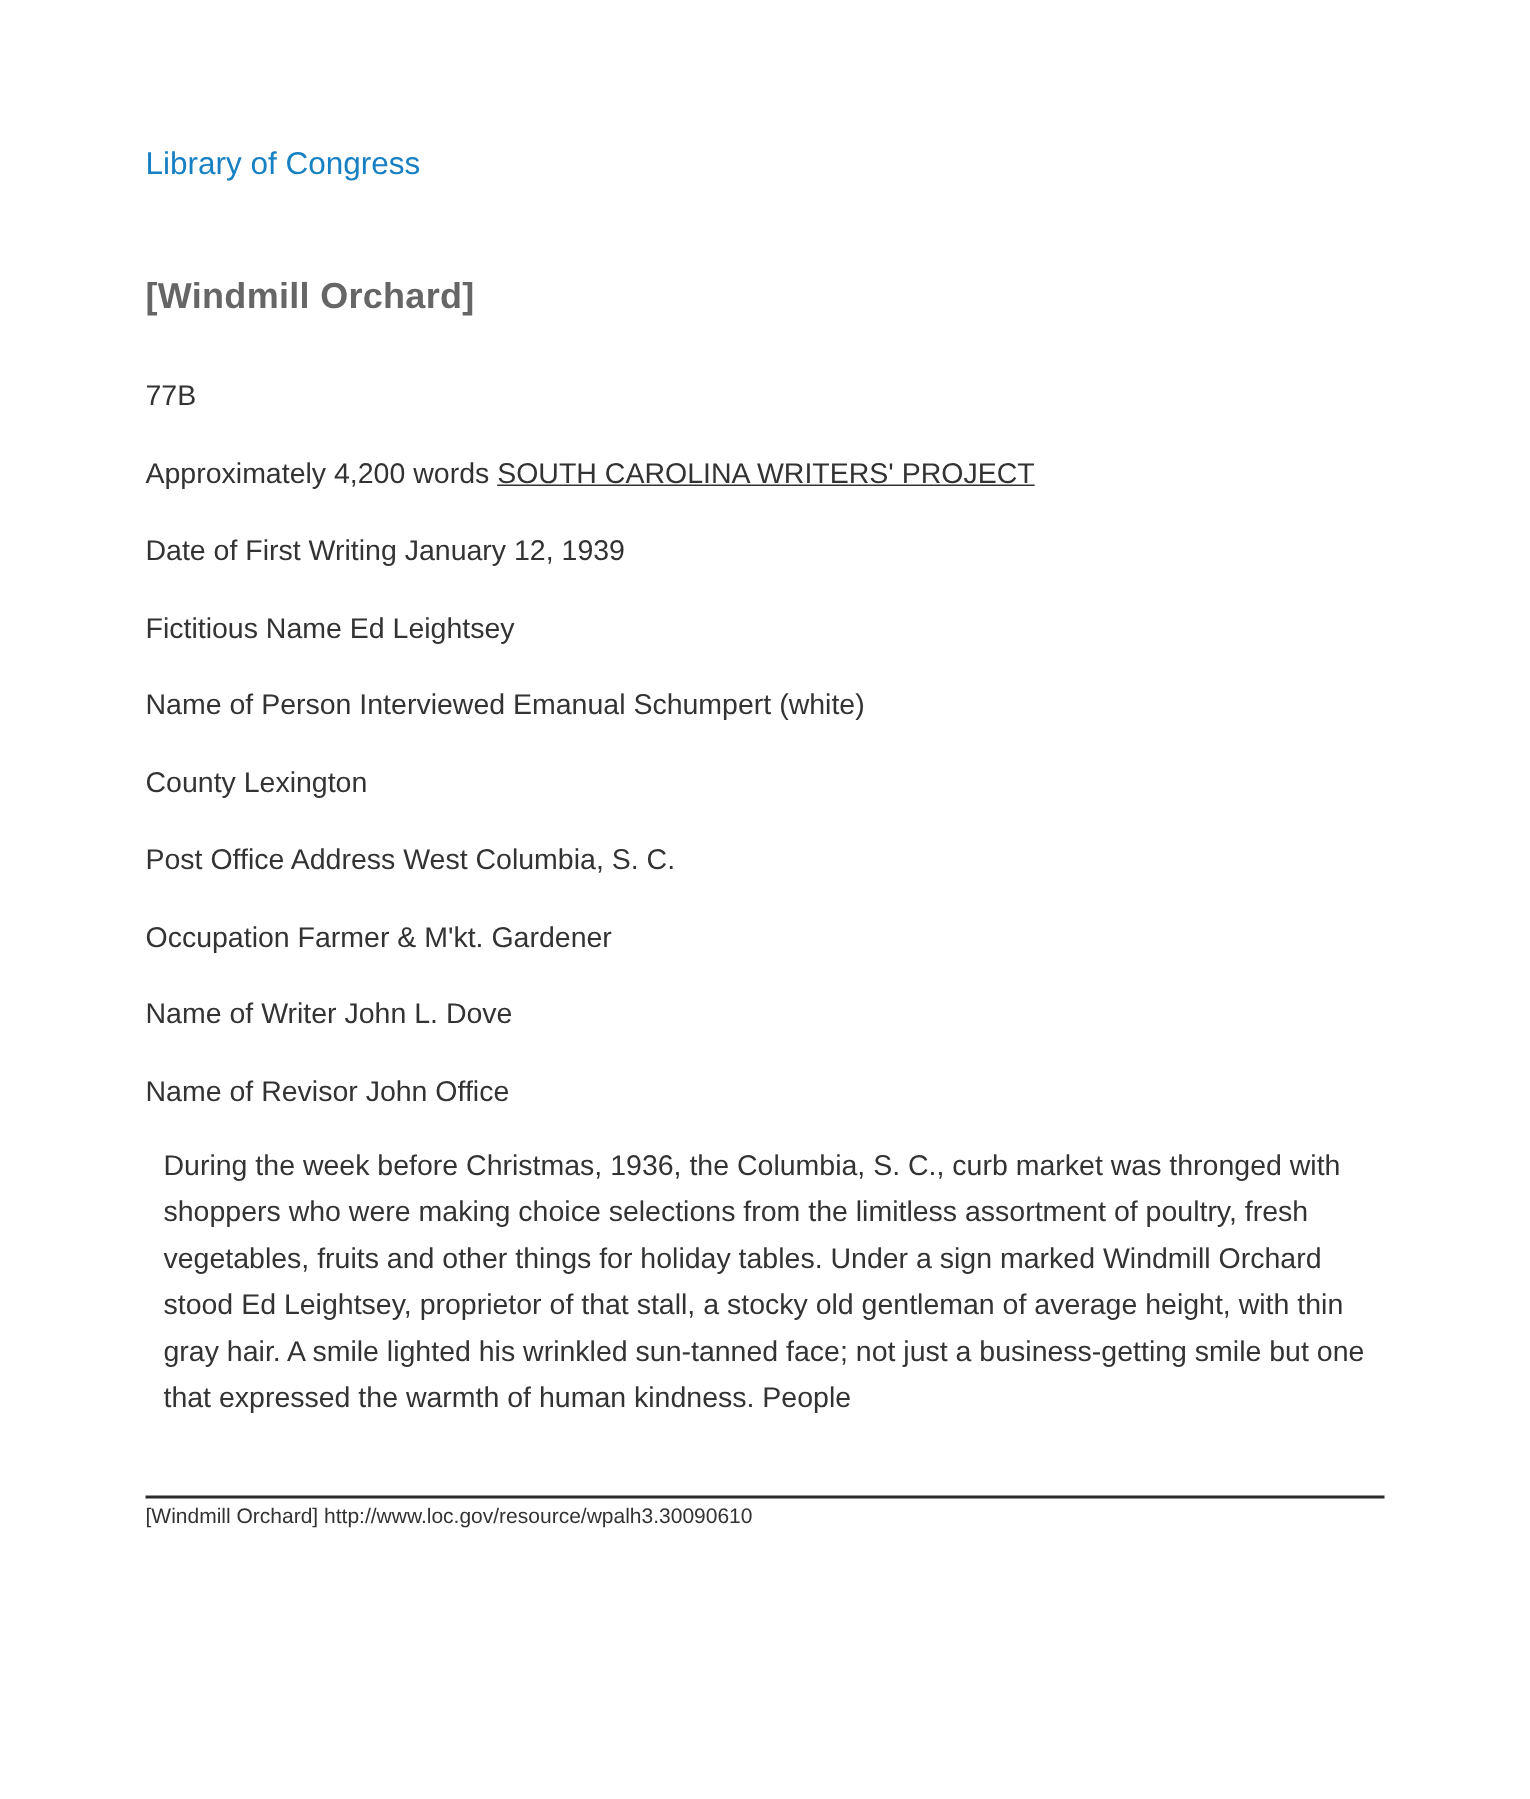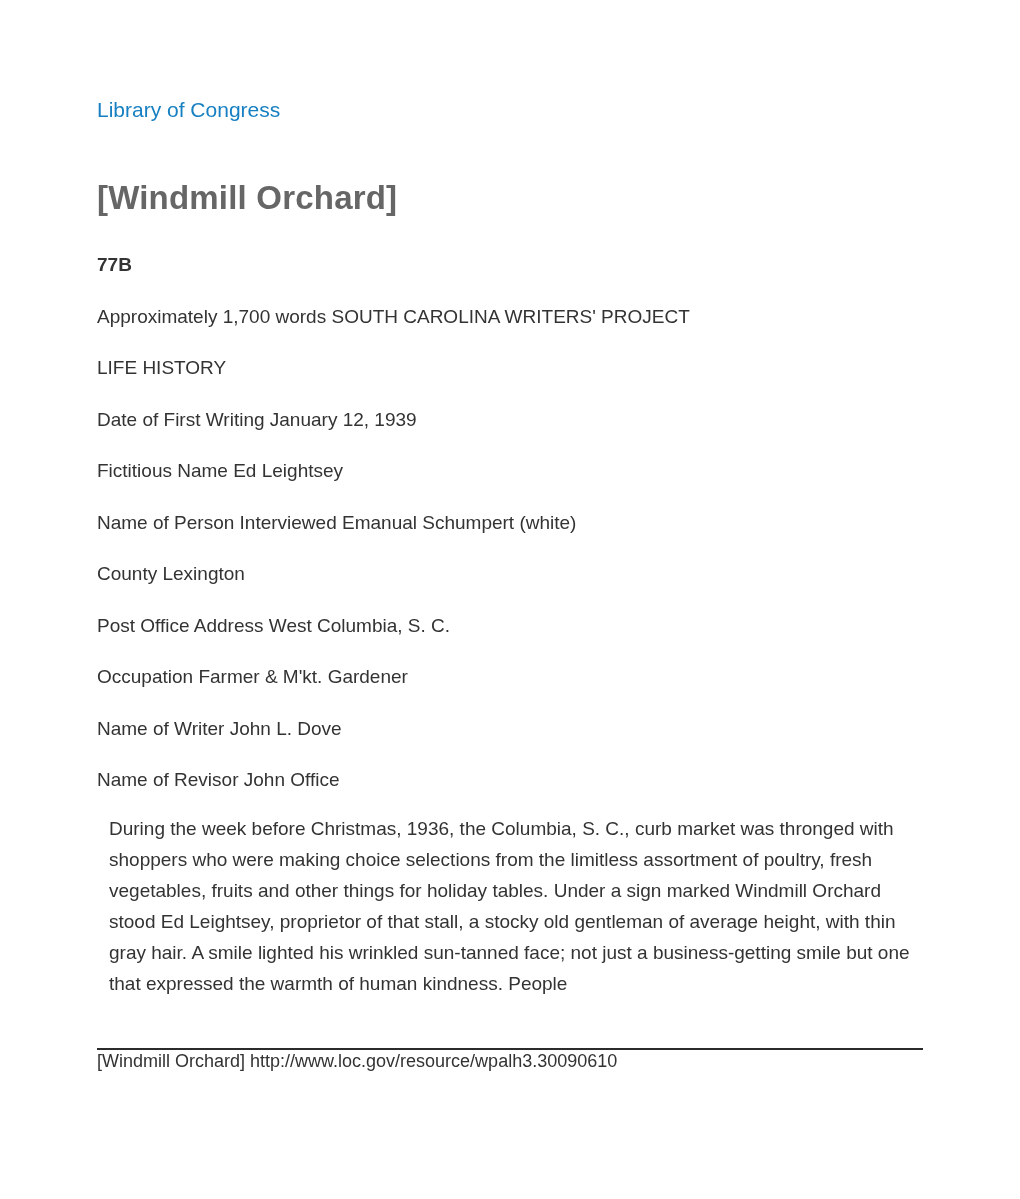--- a/index.html
+++ b/index.html
@@ -31,7 +31,7 @@
   }
   h1.doc-title {
     margin: 60px 0 0 0;
-    font-size: 33px;
+    font-size: 24px;
     line-height: 32px;
     font-weight: bold;
     color: var(--title-gray, #666666);

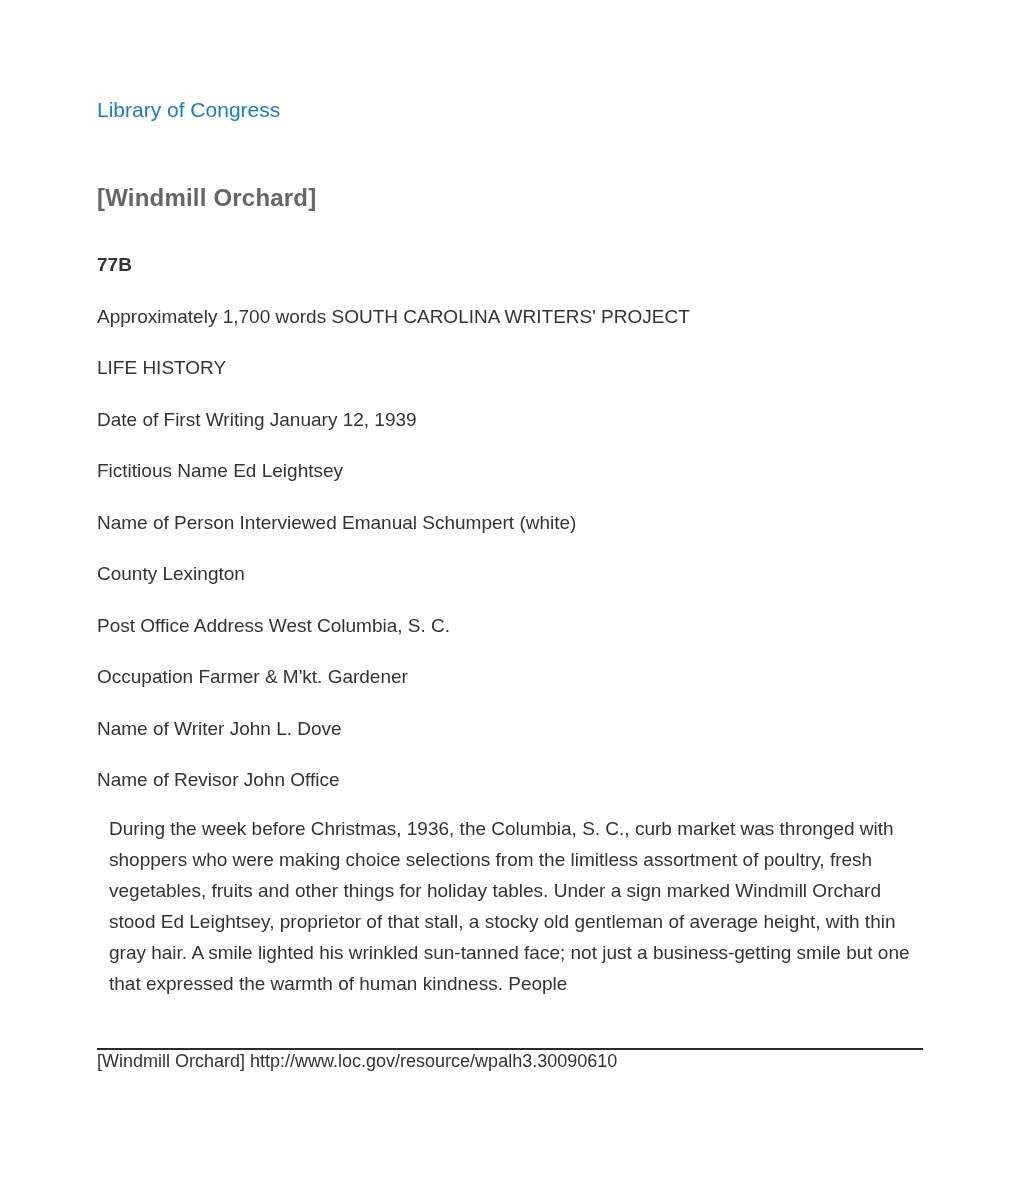--- a/index.html
+++ b/index.html
@@ -45,7 +45,6 @@
   }
   p.meta.first {
     margin-top: 35px;
-    font-weight: bold;
   }
   .inline-link {
     color: inherit;

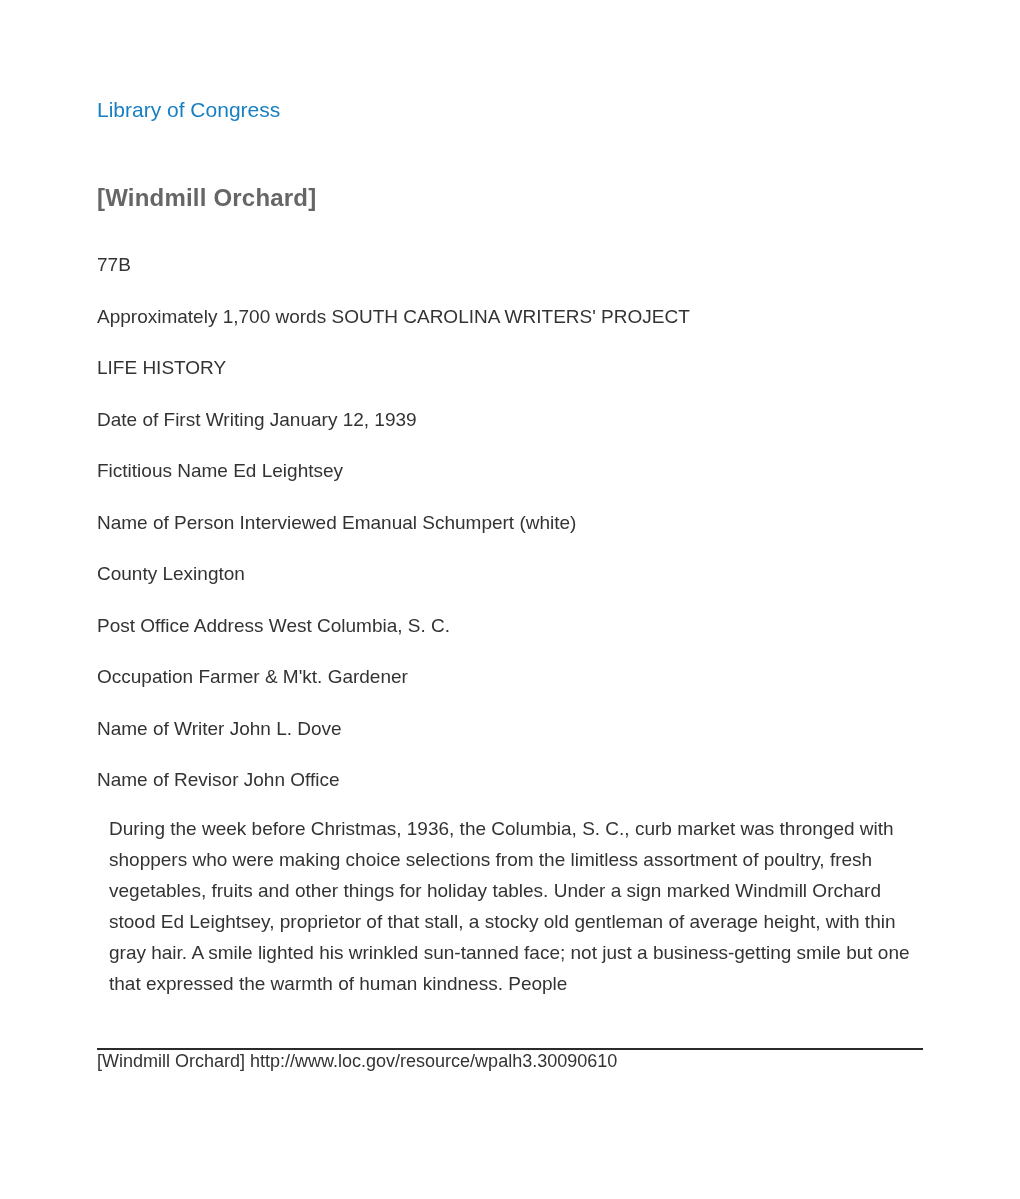--- a/index.html
+++ b/index.html
@@ -81,7 +81,7 @@
 
   <p class="meta first">77B</p>
 
-  <p class="meta"><span>Approximately 1,700 words </span><a class="inline-link">SOUTH CAROLINA WRITERS' PROJECT</a></p>
+  <p class="meta"><span>Approximately 4,200 words </span><a class="inline-link">SOUTH CAROLINA WRITERS' PROJECT</a></p>
 
   <p class="meta">LIFE HISTORY</p>
 

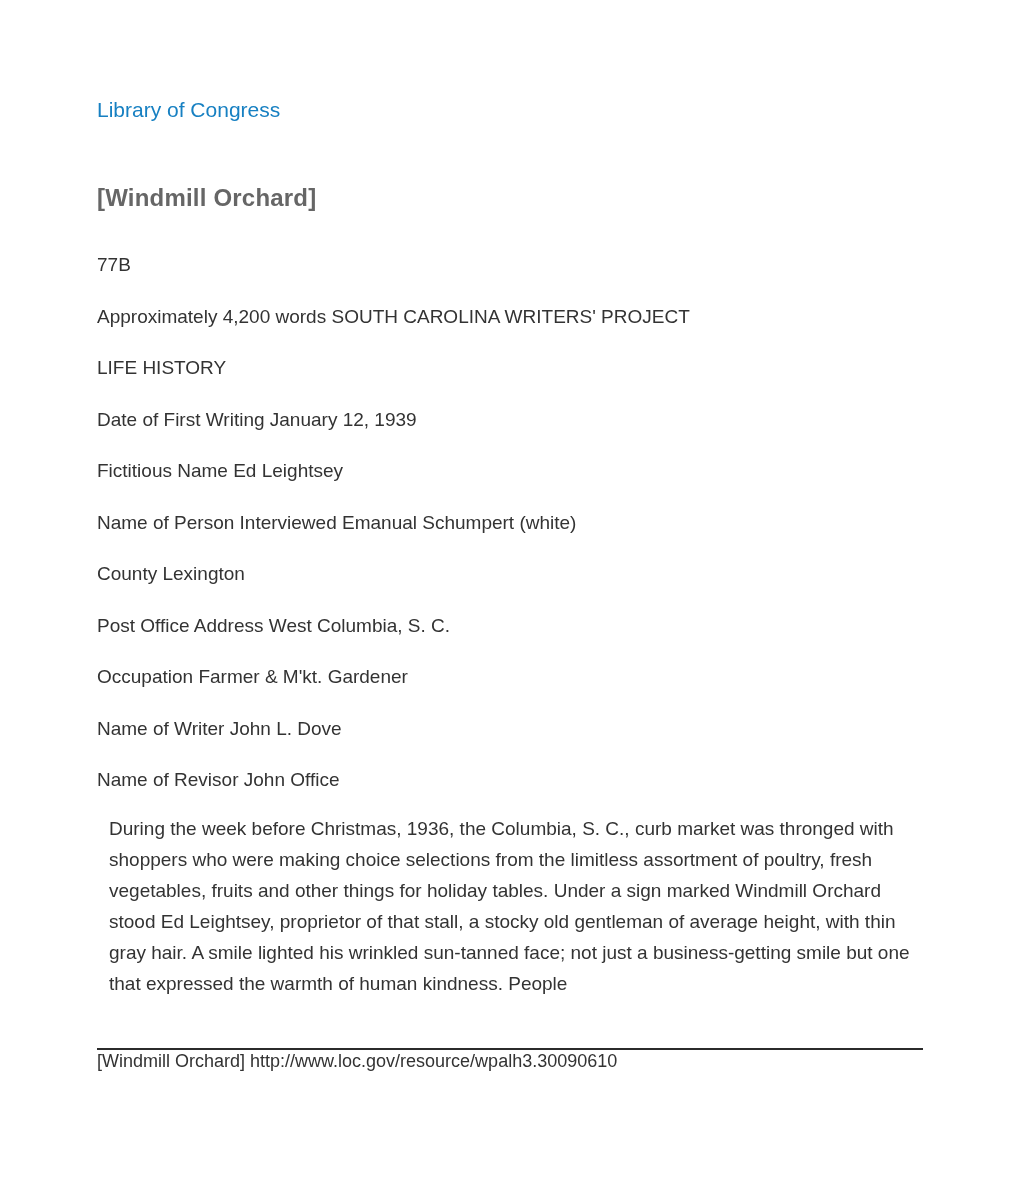--- a/index.html
+++ b/index.html
@@ -48,6 +48,7 @@
   }
   .inline-link {
     color: inherit;
+    text-decoration: underline;
     cursor: pointer;
   }
   p.body-par {

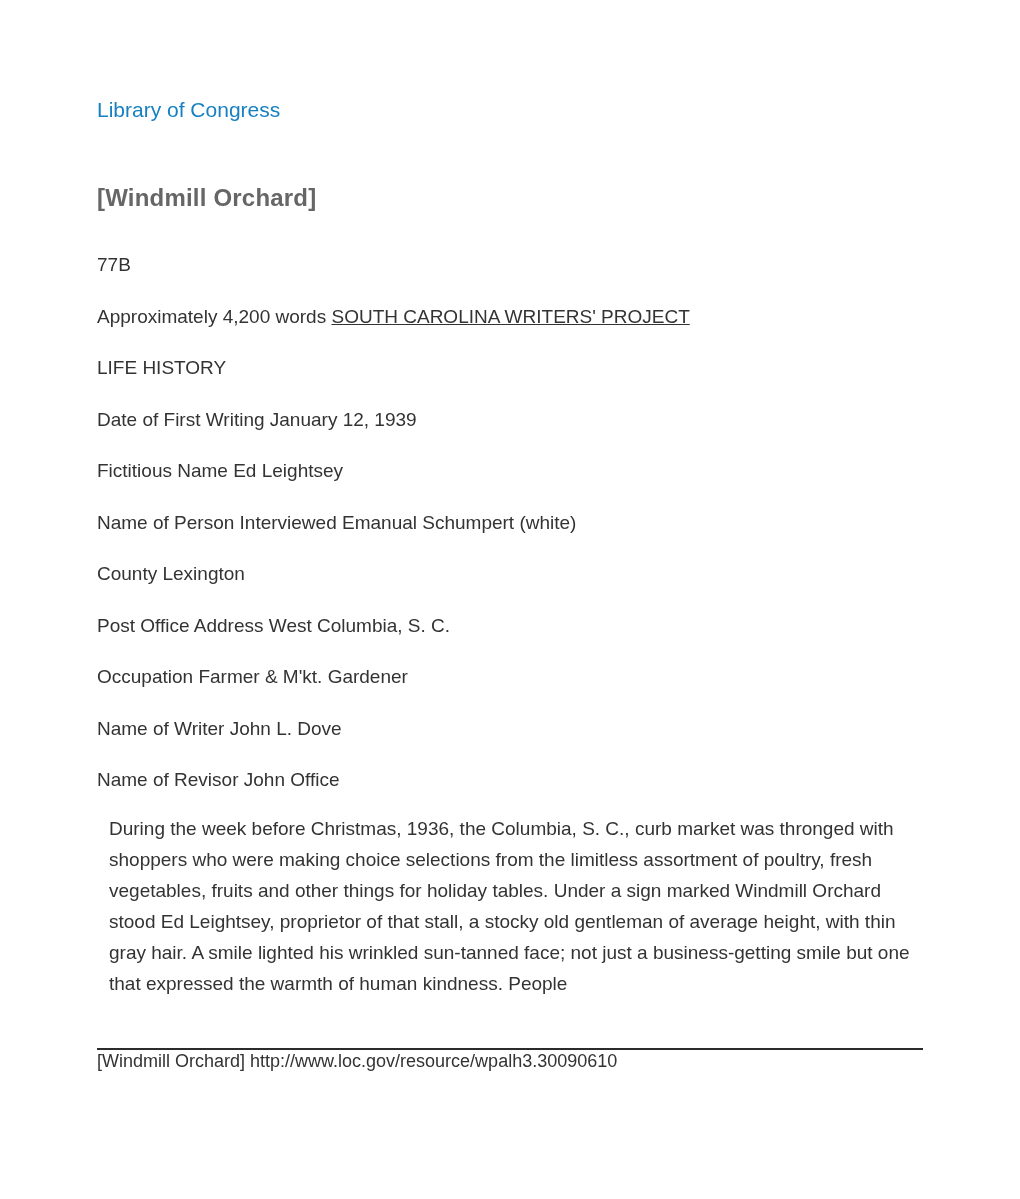--- a/index.html
+++ b/index.html
@@ -84,7 +84,6 @@
 
   <p class="meta"><span>Approximately 4,200 words </span><a class="inline-link">SOUTH CAROLINA WRITERS' PROJECT</a></p>
 
-  <p class="meta">LIFE HISTORY</p>
 
 
   <p class="meta">Date of First Writing January 12, 1939</p>

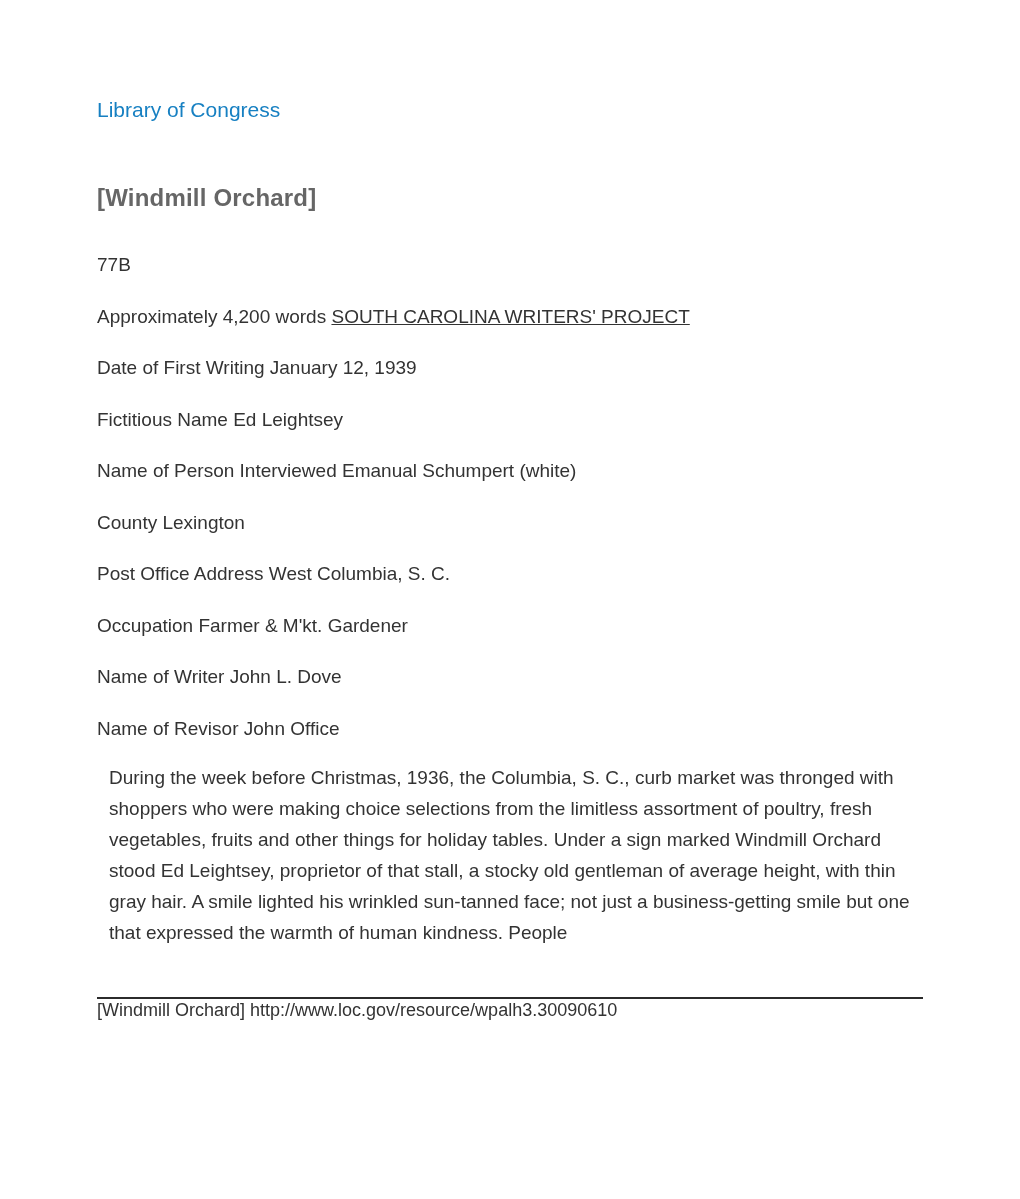--- a/index.html
+++ b/index.html
@@ -66,7 +66,7 @@
   }
   .footer-citation {
     margin: 3px 0 0 0;
-    font-size: 18px;
+    font-size: 14px;
     line-height: 17px;
     color: #333333;
   }

